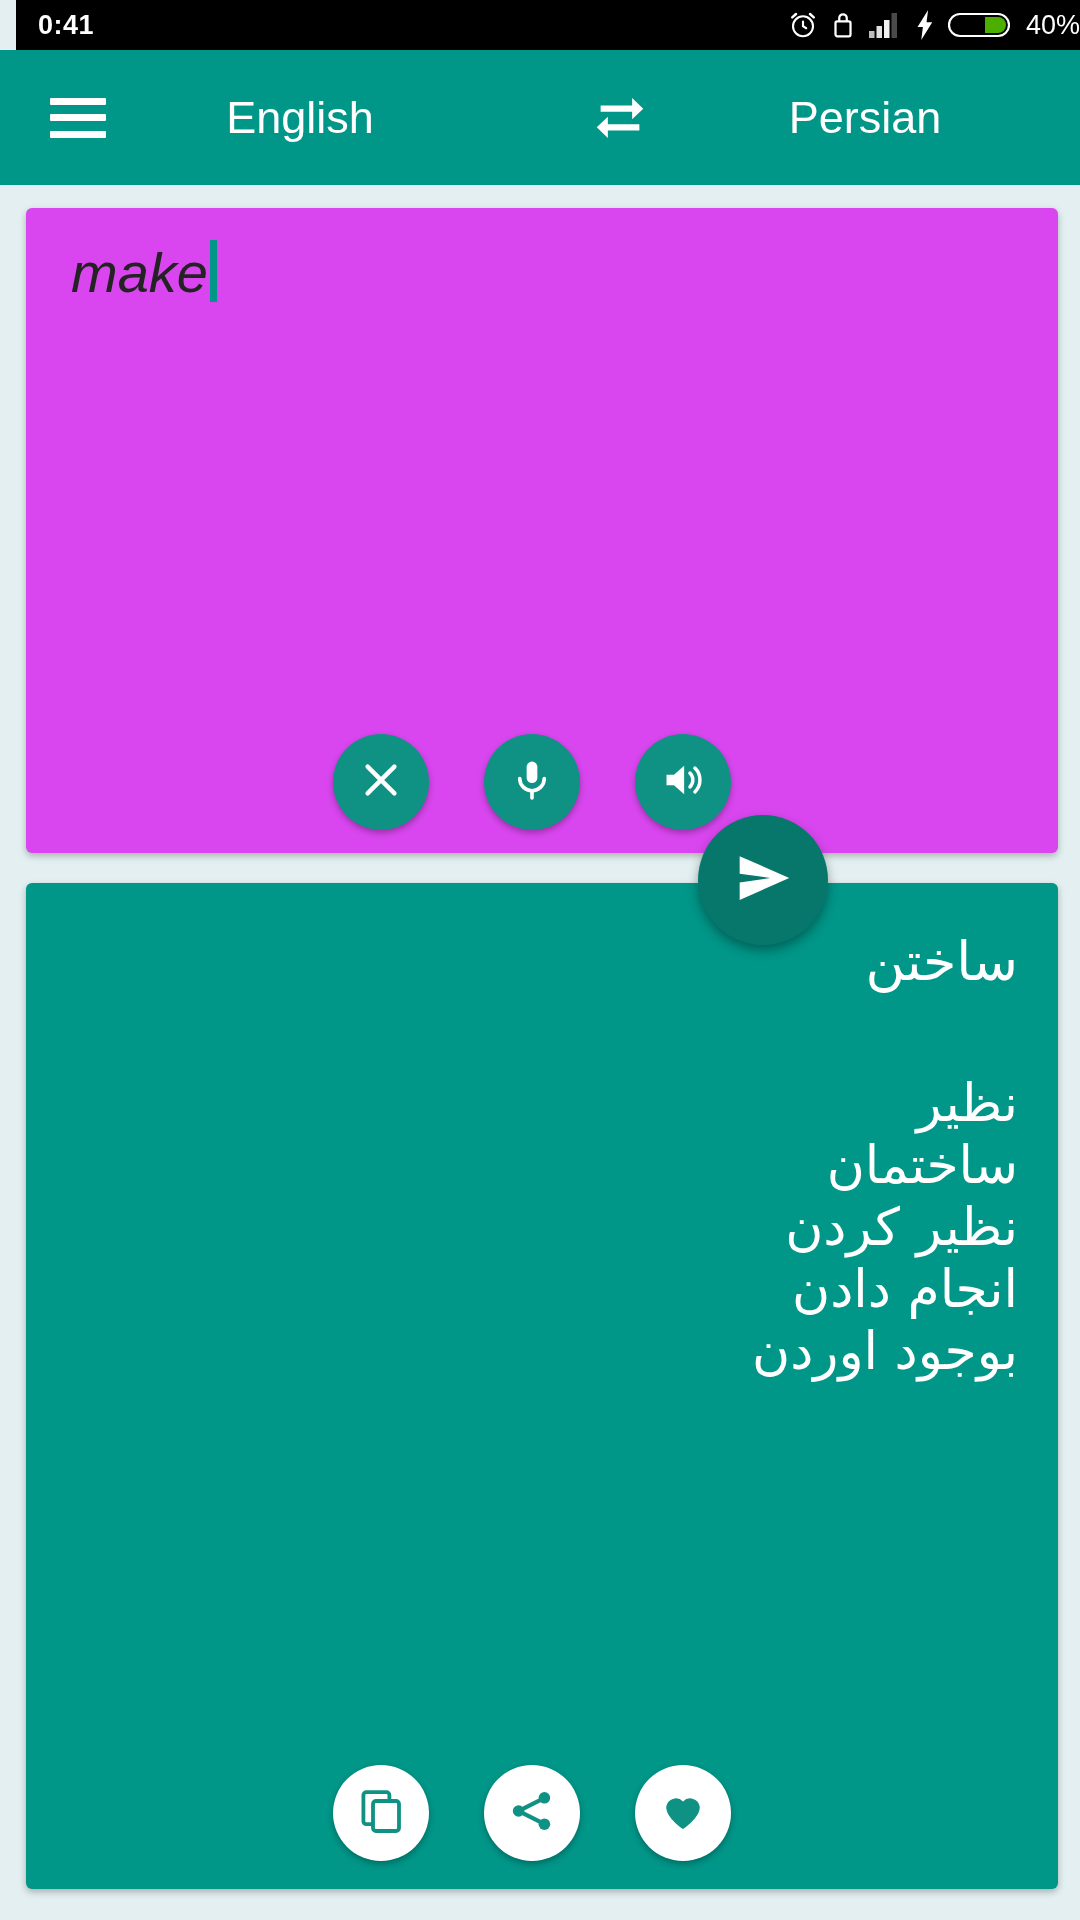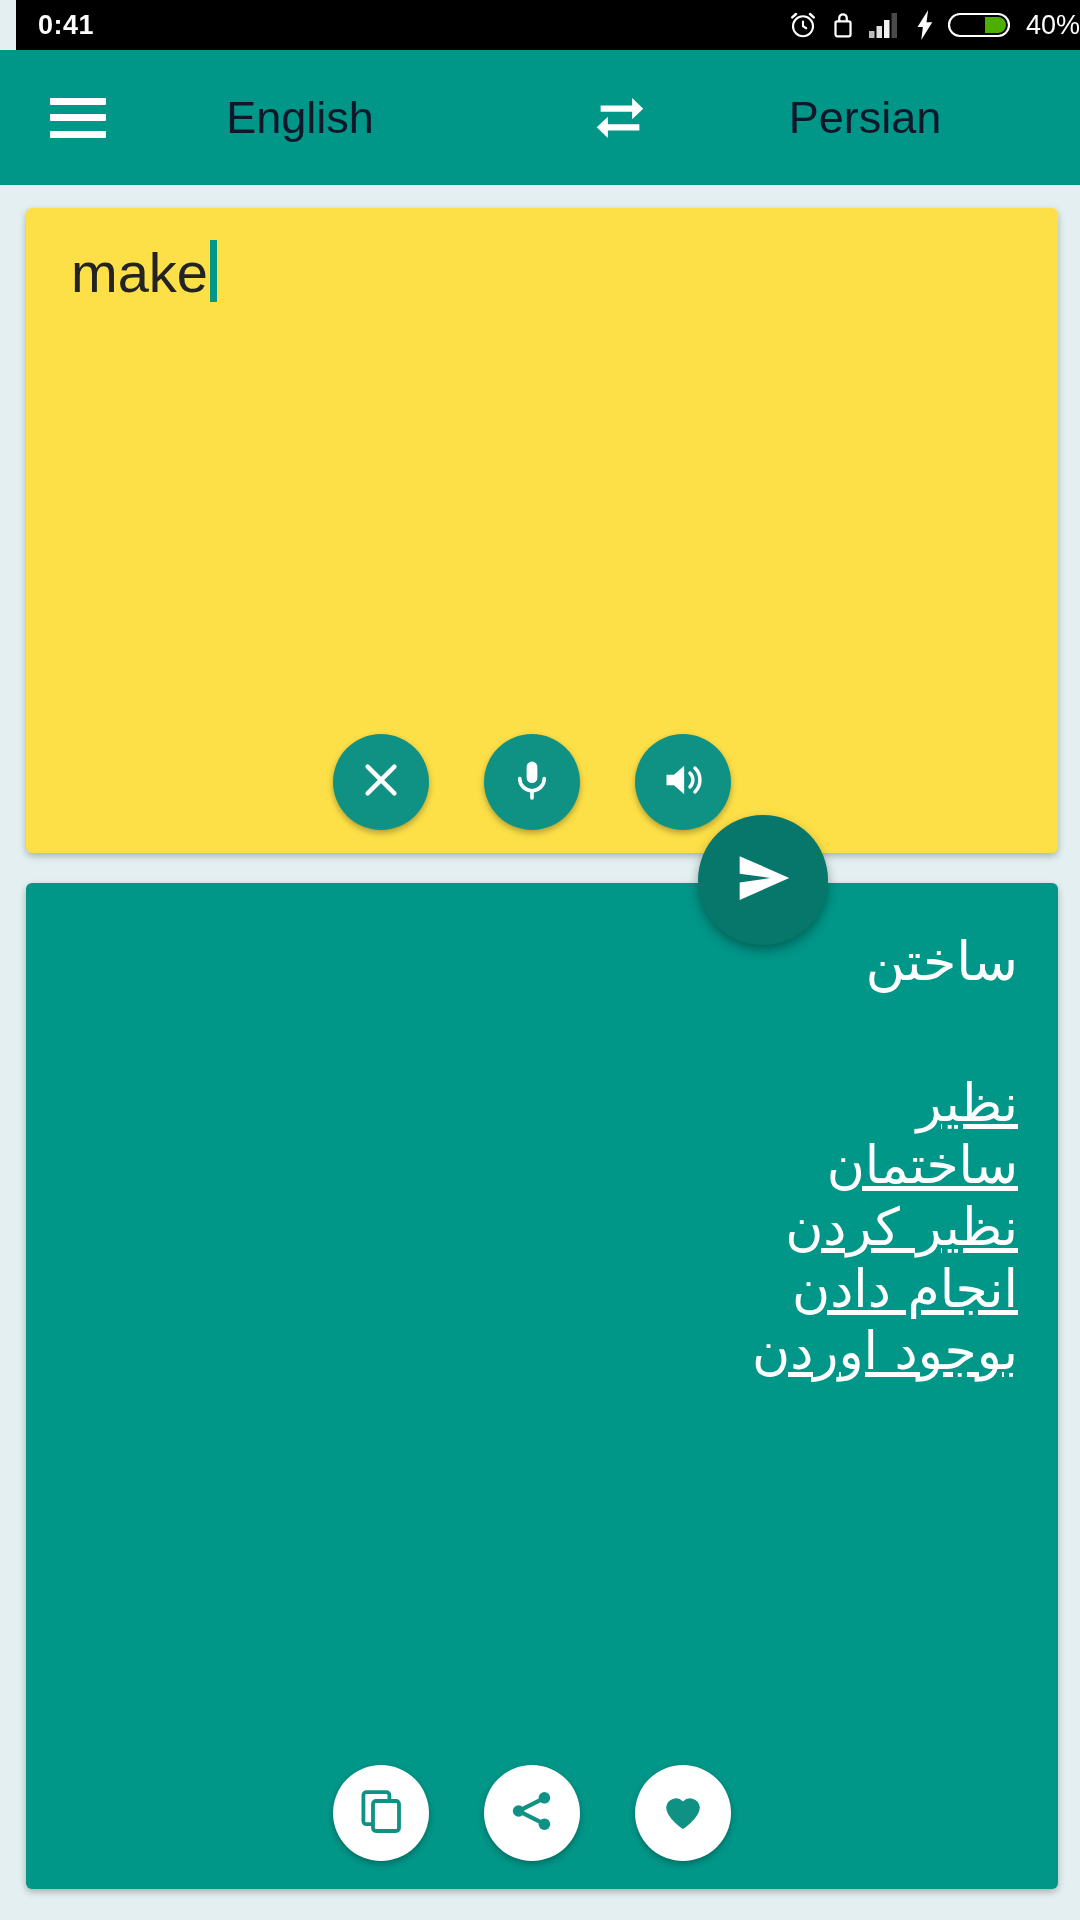--- a/index.html
+++ b/index.html
@@ -33,7 +33,7 @@
   }
   .hamburger span { display:block; height:7px; background:#fff; border-radius:1px; }
   .lang {
-    color:#0f172a; font-size:45px; font-weight:400; line-height:1;
+    color:#ffffff; font-size:45px; font-weight:400; line-height:1;
     text-align:center; white-space:nowrap;
   }
   .lang-src { position:absolute; left:160px; width:280px; }

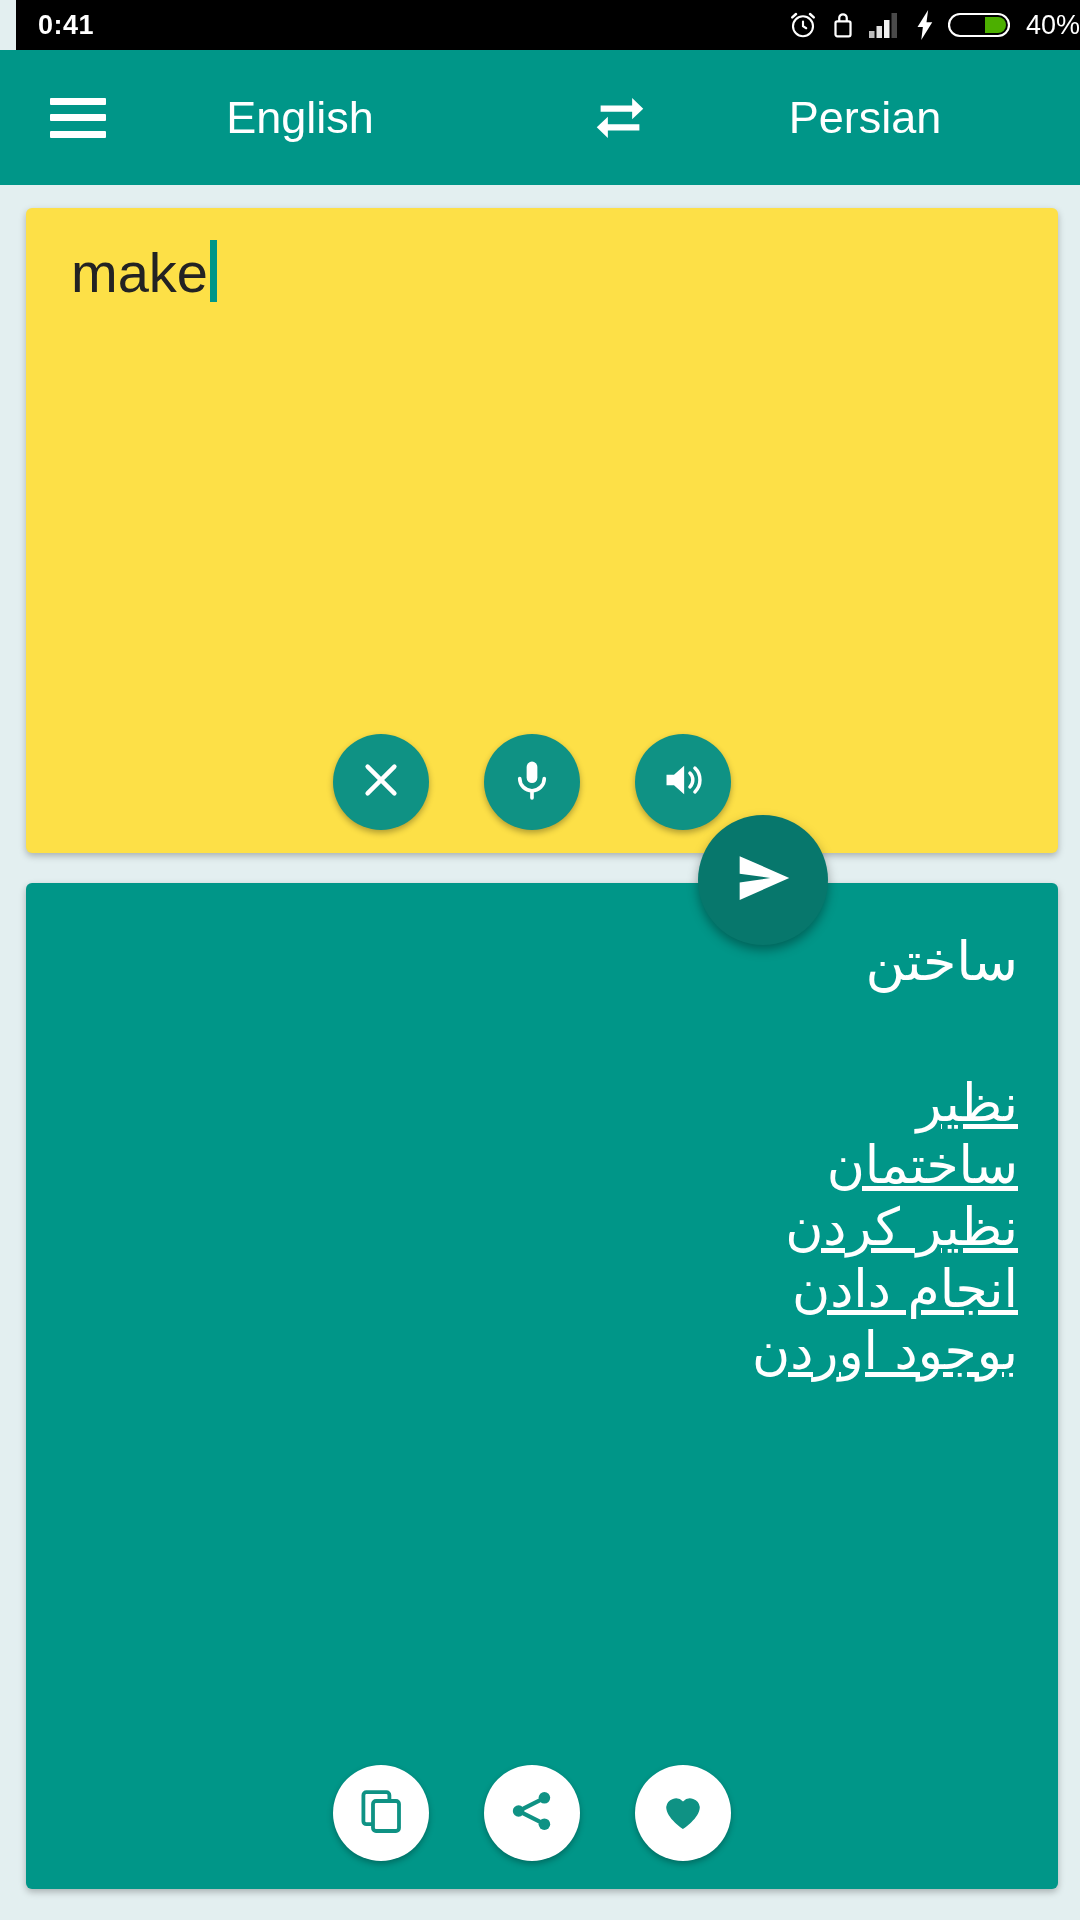--- a/index.html
+++ b/index.html
@@ -44,8 +44,9 @@
   
   .card-input {
     position:absolute; left:26px; top:208px; width:1032px; height:645px;
-    background:#fde047; border-radius:6px;
+    background:#d946ef; border-radius:6px;
     box-shadow:0 3px 7px rgba(0,0,0,.26);
+    font-style:italic;
   }
   .input-text {
     position:absolute; left:45px; top:30px; right:40px;

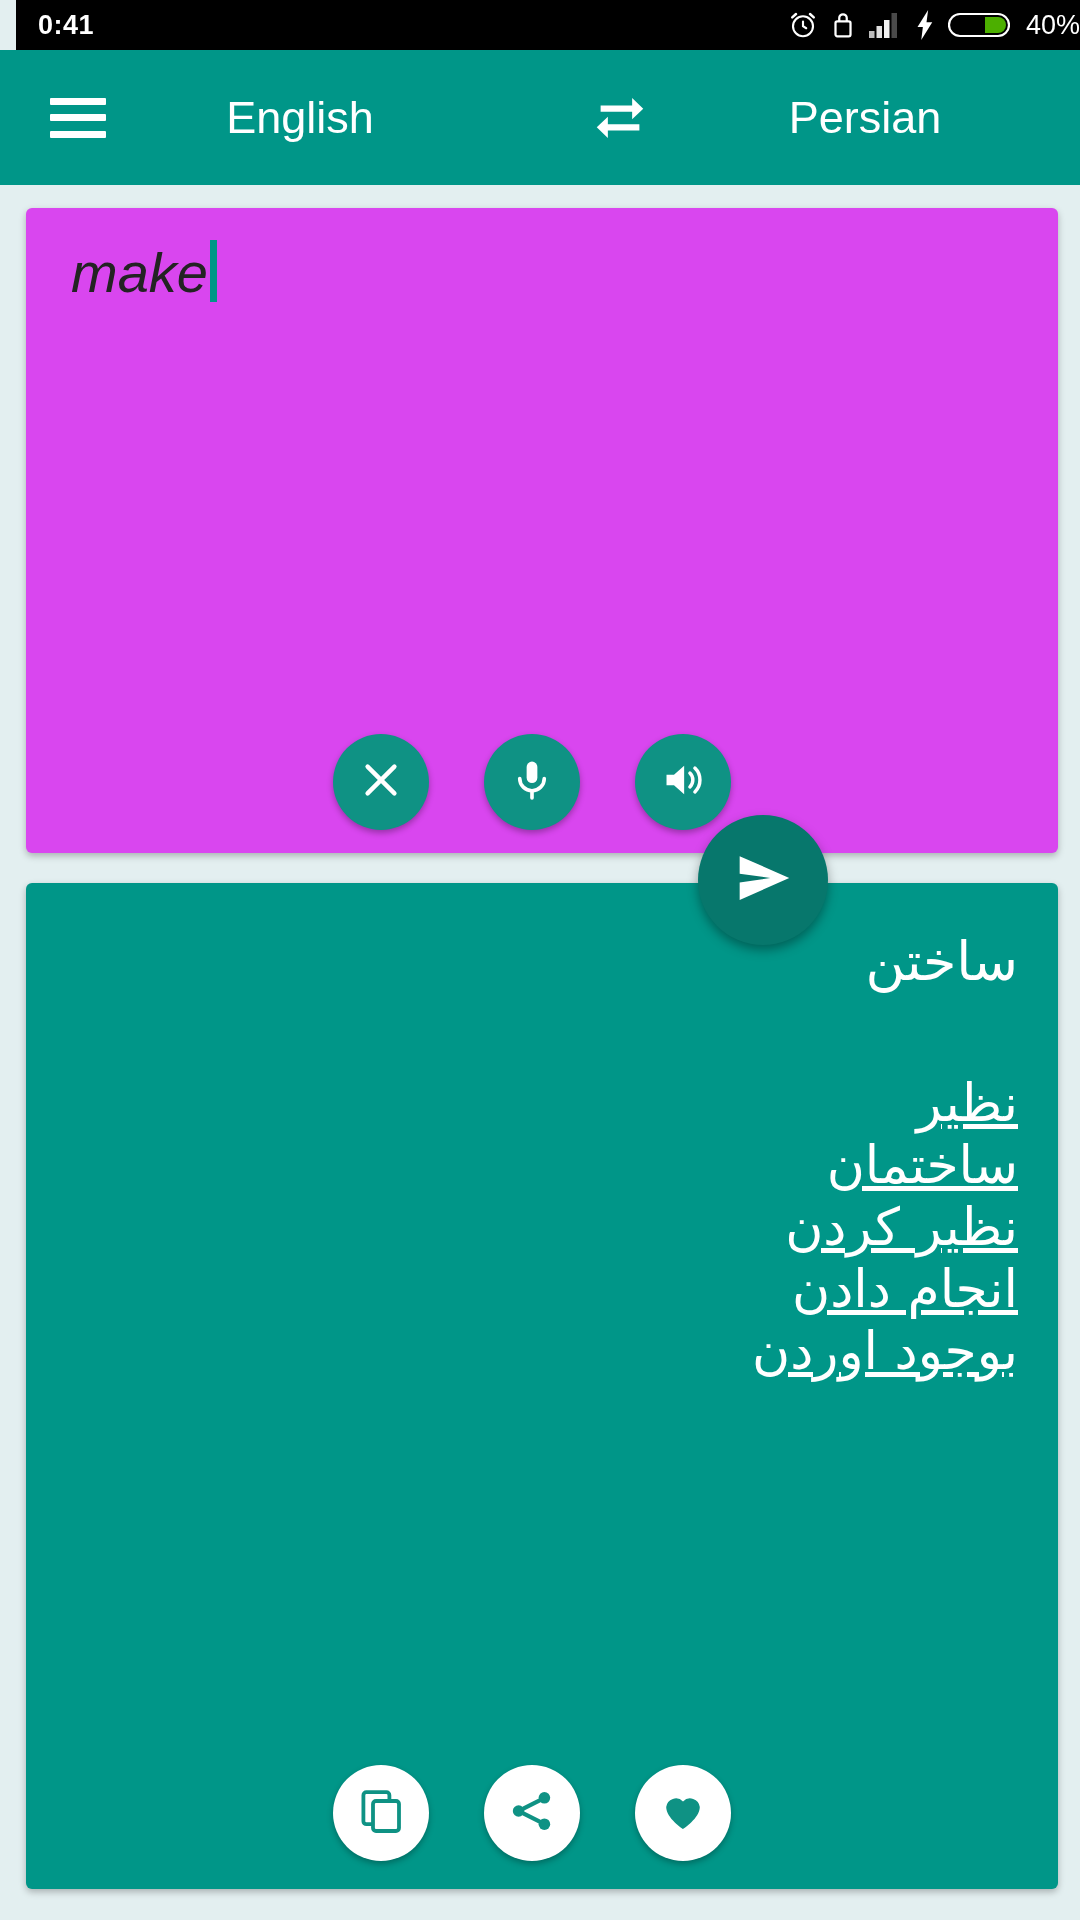--- a/index.html
+++ b/index.html
@@ -94,7 +94,7 @@
     font-family:"DejaVu Sans", sans-serif; line-height:1.19;
     list-style:none;
   }
-  .out-list li { white-space:nowrap;text-decoration:underline; }
+  .out-list li { white-space:nowrap; }
   .output-actions {
     position:absolute; left:0; right:0; bottom:28px;
     display:flex; justify-content:center; align-items:center; gap:55px;

